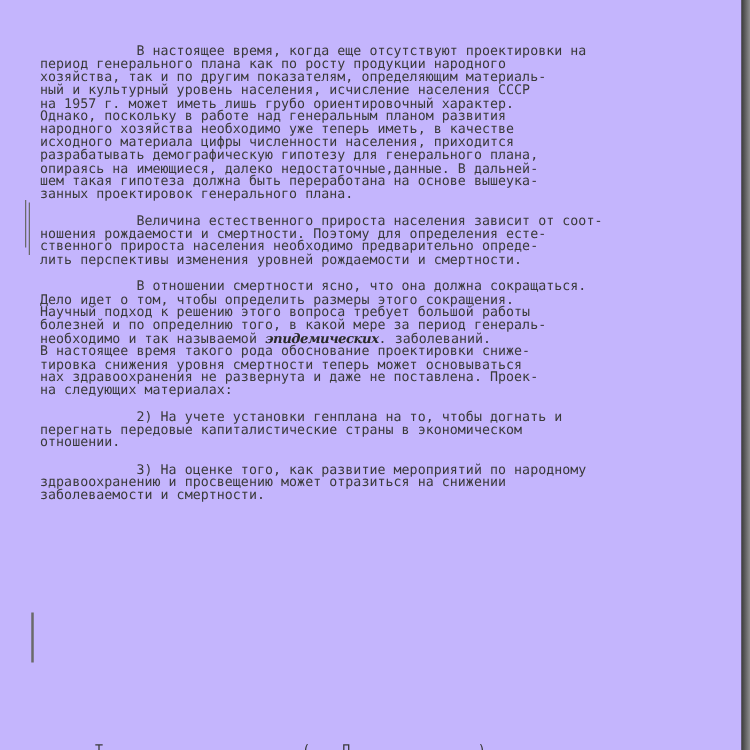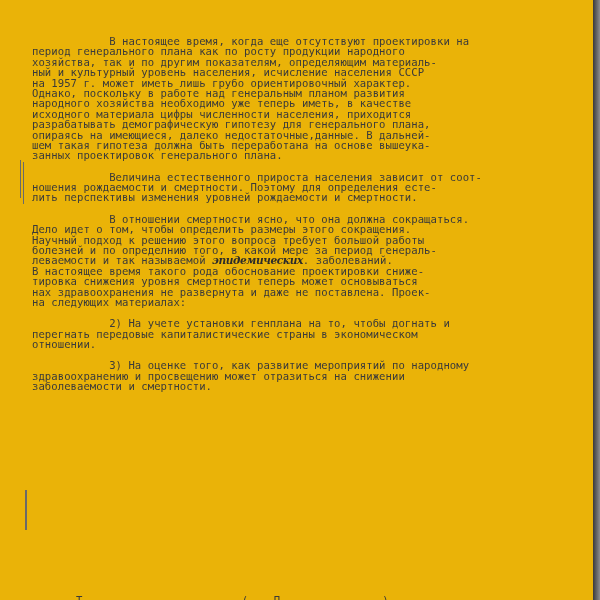--- a/index.html
+++ b/index.html
@@ -14,7 +14,7 @@
       position: relative;
       width: 600px;
       height: 600px;
-      background: #eab308;
+      background: #c4b5fd;
       overflow: hidden;
     }
     .right-edge {

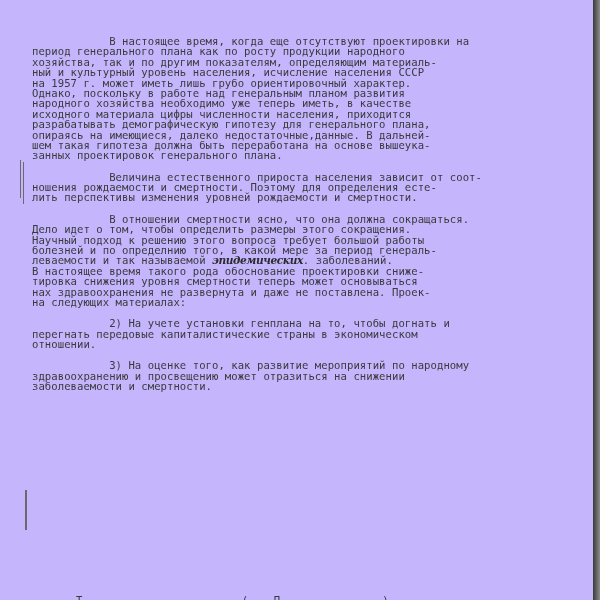--- a/index.html
+++ b/index.html
@@ -99,6 +99,7 @@
     <div class="para">
       <span class="line">            Величина естественного прироста населения зависит от соот-</span>
       <span class="line">ношения рождаемости и смертности. Поэтому для определения есте-</span>
+      <span class="line">ственного прироста населения необходимо предварительно опреде-</span>
       <span class="line">лить перспективы изменения уровней рождаемости и смертности.</span>
     </div>
 

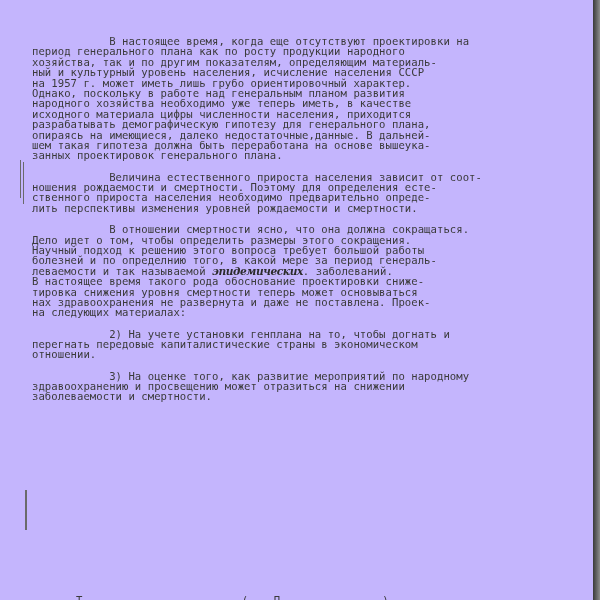--- a/index.html
+++ b/index.html
@@ -108,7 +108,7 @@
       <span class="line">Дело идет о том, чтобы определить размеры этого сокращения.</span>
       <span class="line">Научный подход к решению этого вопроса требует большой работы</span>
       <span class="line">болезней и по определнию того, в какой мере за период генераль-</span>
-      <span class="line"><span>леваемости и так называемой </span><span class="hand">эпидемических</span><span>. заболеваний.</span></span>
+      <span class="line"><span>необходимо и так называемой </span><span class="hand">эпидемических</span><span>. заболеваний.</span></span>
       <span class="line">В настоящее время такого рода обоснование проектировки сниже-</span>
       <span class="line">тировка снижения уровня смертности теперь может основываться</span>
       <span class="line">нах здравоохранения не развернута и даже не поставлена. Проек-</span>

